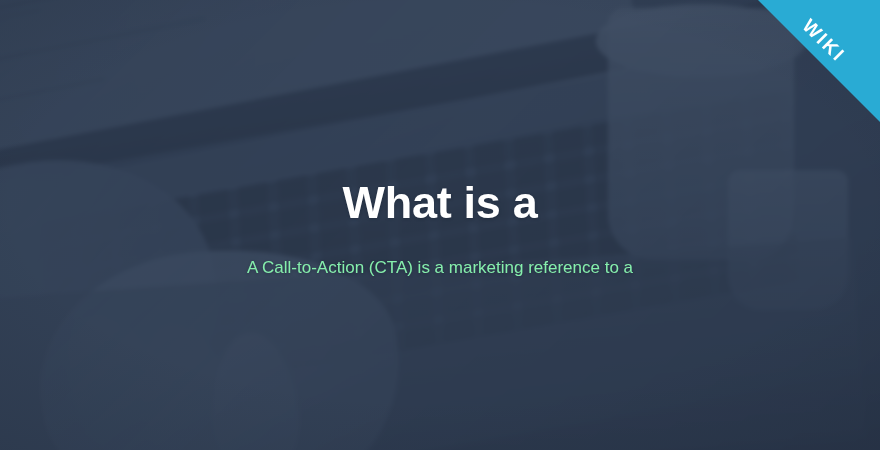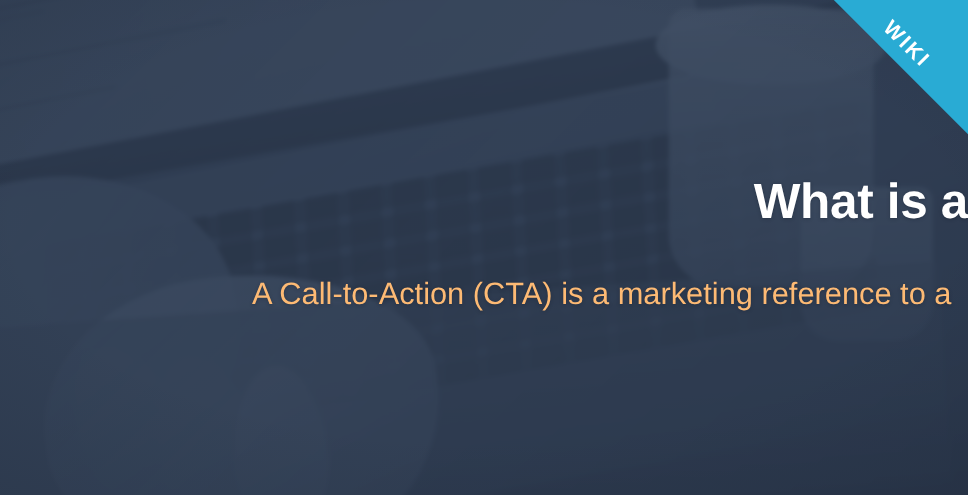--- a/index.html
+++ b/index.html
@@ -218,7 +218,7 @@
     inset: 0;
     display: flex;
     flex-direction: column;
-    align-items: flex-end;
+    align-items: center;
     justify-content: center;
     text-align: center;
     padding-top: 10px;

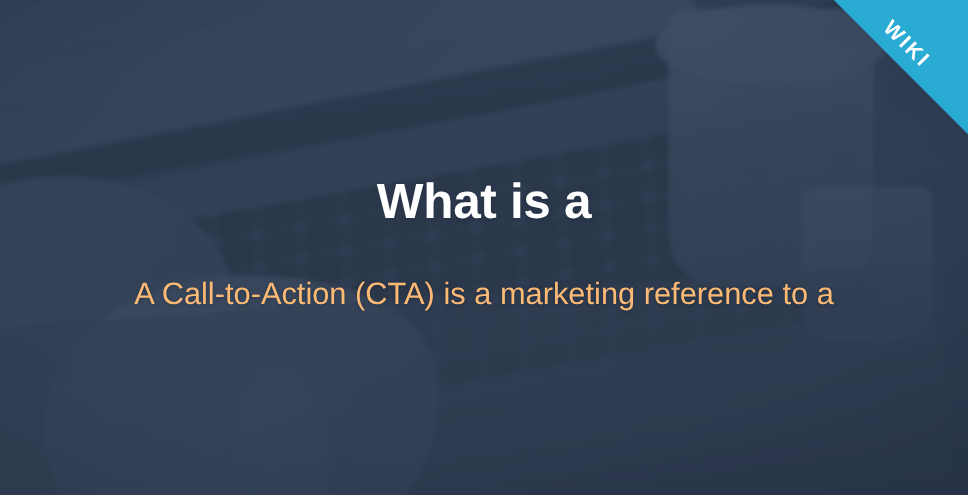--- a/index.html
+++ b/index.html
@@ -236,11 +236,11 @@
   }
   .title-line { display: block; }
   .body {
-    color: #fdba74;
-    font-size: 28px;
+    color: #86efac;
+    font-size: 17px;
     font-weight: normal;
     line-height: 1.52;
-    margin: 15px;
+    margin: 4px;
     max-width: 700px;
     text-shadow: 0 1px 3px rgba(20,28,42,.35);
   }

